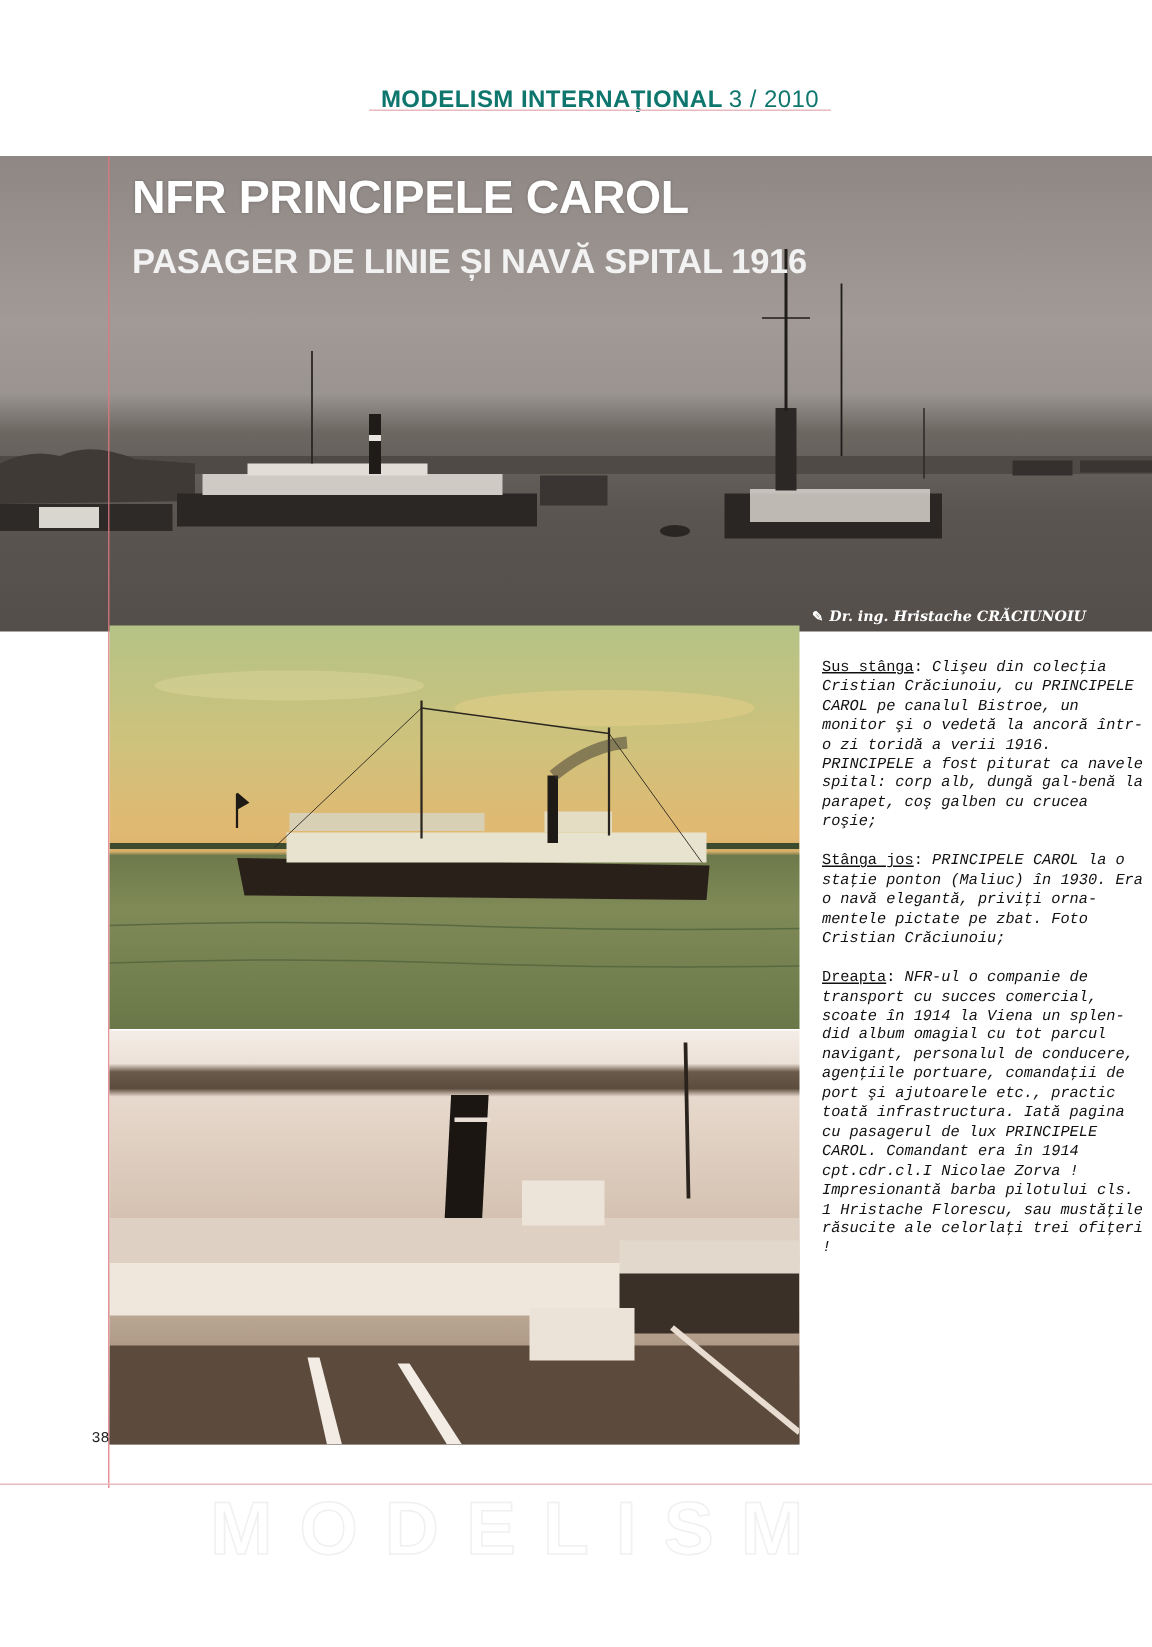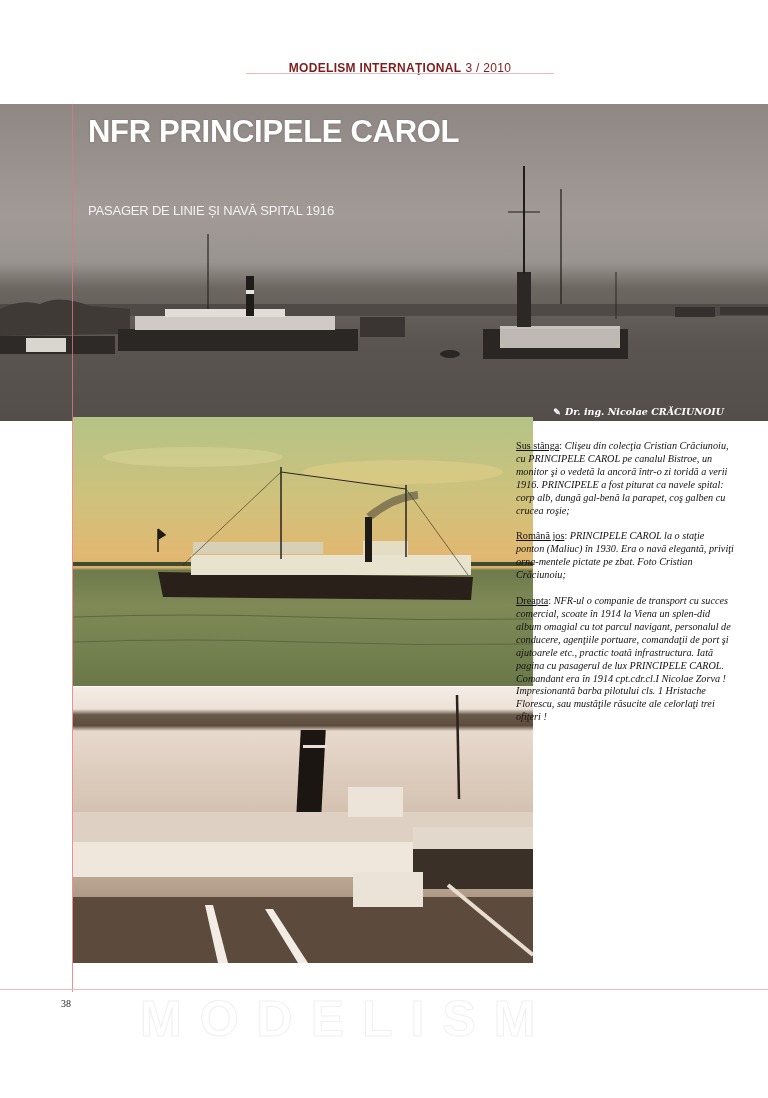--- a/index.html
+++ b/index.html
@@ -5,7 +5,7 @@
   html,body{margin:0;padding:0;background:#ffffff;}
   body{width:768px;height:1098px;position:relative;overflow:hidden;font-family:"Liberation Sans",sans-serif;}
   .header{position:absolute;left:246px;top:58px;width:308px;text-align:center;}
-  .header-text{font-size:12px;font-weight:bold;letter-spacing:0.3px;color:#7f1d1d;}
+  .header-text{font-size:16px;font-weight:bold;letter-spacing:0.3px;color:#0f766e;}
   .header-issue{font-weight:normal;margin-left:4px;}
   .header-rule{position:absolute;left:246px;top:73px;width:308px;height:1px;background:#e8b9be;}
   .banner{position:absolute;left:0;top:104px;width:768px;height:317px;overflow:hidden;

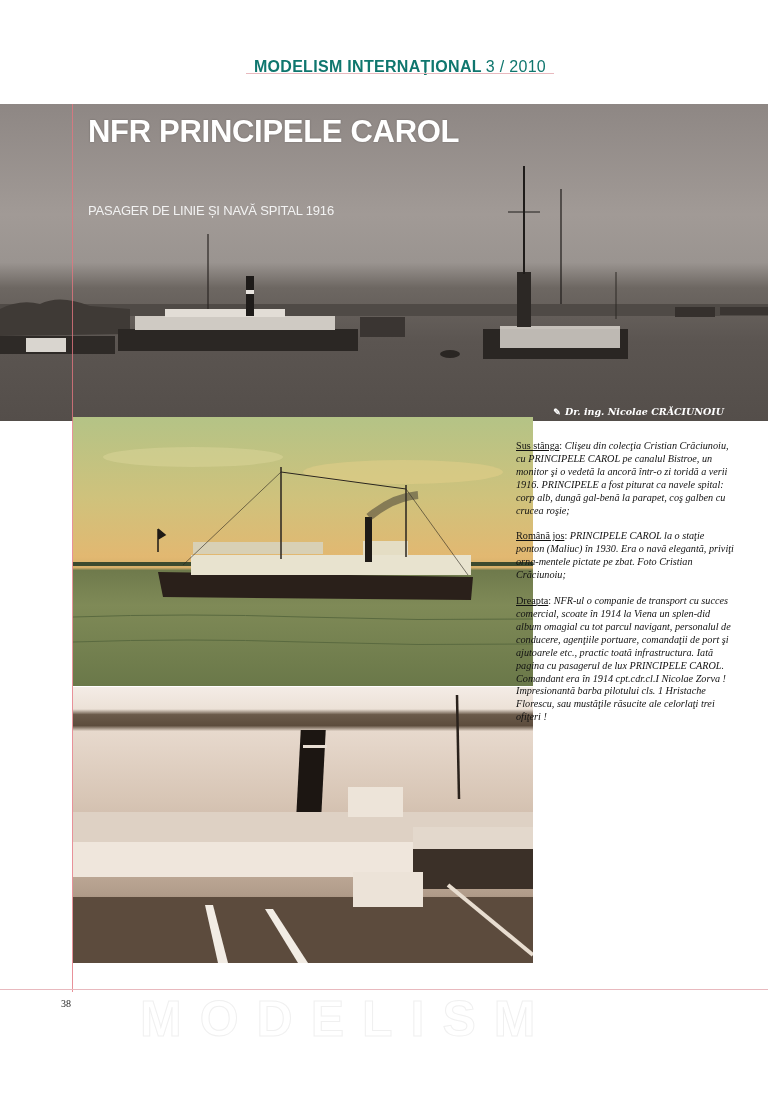--- a/index.html
+++ b/index.html
@@ -12,7 +12,7 @@
     background:linear-gradient(180deg,#8e8784 0%,#a19a96 35%,#9a9490 50%,#6d6762 58%,#5b5551 75%,#544e4a 100%);}
   .banner svg{position:absolute;left:0;top:0;}
   .title{position:absolute;left:88px;top:10px;color:#fff;font-weight:bold;font-size:31px;letter-spacing:-0.3px;text-shadow:0 0 2px rgba(0,0,0,0.25);font-family:"Liberation Sans",sans-serif;}
-  .subtitle{position:absolute;left:88px;top:57px;color:#f2f2f2;font-weight:normal;font-size:13px;letter-spacing:-0.2px;font-family:"Liberation Sans",sans-serif;margin-top:42px;}
+  .subtitle{position:absolute;left:88px;top:57px;color:#f2f2f2;font-weight:bold;font-size:23px;letter-spacing:-0.2px;font-family:"Liberation Sans",sans-serif;}
   .credit{position:absolute;right:44px;bottom:4px;color:#fff;font-family:"DejaVu Serif",serif;font-style:italic;font-weight:bold;font-size:9.5px;}
   .credit-icon{font-style:normal;margin-right:4px;font-size:9px;}
   .vline{position:absolute;left:72px;top:104px;width:1px;height:888px;background:#e27580;opacity:0.8;}

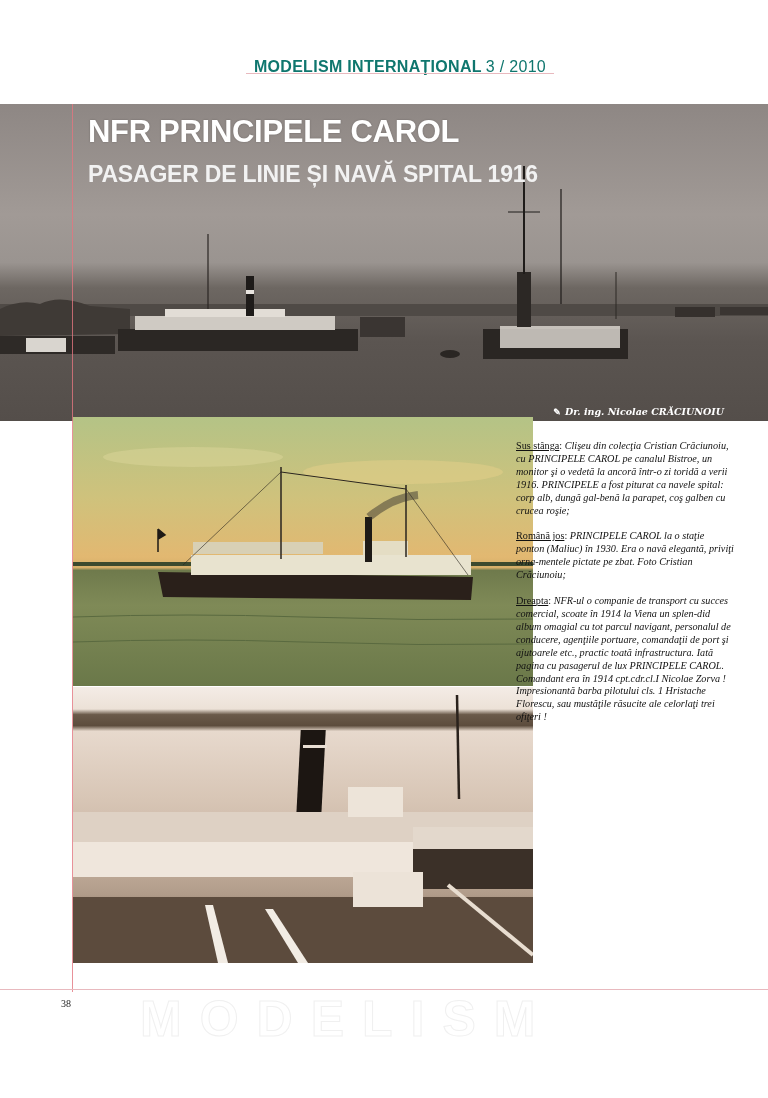--- a/index.html
+++ b/index.html
@@ -68,7 +68,7 @@
   <div class="title">NFR PRINCIPELE CAROL</div>
   <div class="subtitle">PASAGER DE LINIE ȘI NAVĂ SPITAL 1916</div>
   <div class="credit">
-    <span class="credit-icon">✎</span><span>Dr. ing. Nicolae CRĂCIUNOIU</span>
+    <span class="credit-icon">✎</span><span>Dr. ing. Hristache CRĂCIUNOIU</span>
   </div>
 </div>
 

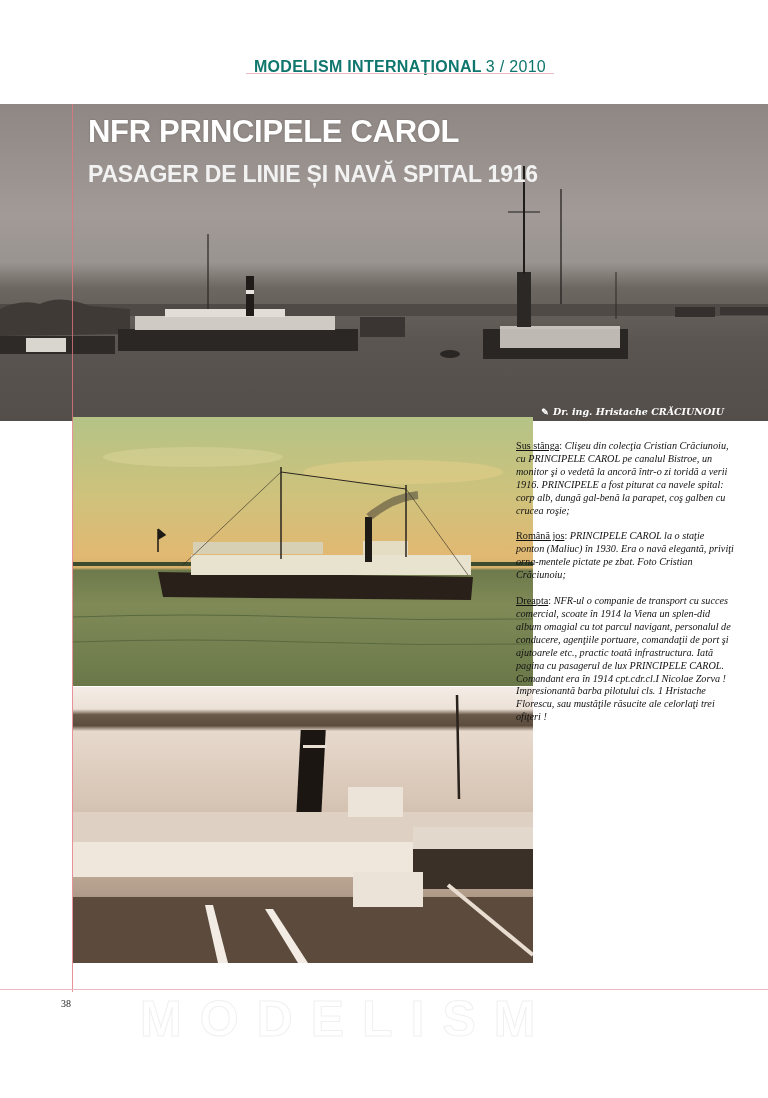--- a/index.html
+++ b/index.html
@@ -20,7 +20,7 @@
   .photo1{top:417px;height:269px;background:linear-gradient(180deg,#b4c386 0%,#cfc27c 30%,#e2b871 52%,#d6b06a 56%,#6f7a4c 57%,#7f8a57 70%,#6a7849 100%);}
   .photo2{top:687px;height:276px;background:linear-gradient(180deg,#f4ece6 0%,#ece1d7 8%,#6a5a4a 10%,#5c4c3d 14%,#e7d9cd 16%,#d8c6b6 40%,#c8b4a2 60%,#b19c8a 75%,#473a30 100%);}
   .photo svg{position:absolute;left:0;top:0;}
-  .captions{position:absolute;left:516px;top:440px;width:218px;font-family:Liberation Serif, serif;font-size:10.2px;line-height:12.9px;color:#111;font-style:italic;}
+  .captions{position:absolute;left:548px;top:440px;width:218px;font-family:Liberation Mono, monospace;font-size:10.2px;line-height:12.9px;color:#111;font-style:italic;}
   .cap{margin:0 0 13px 0;}
   .cap-label{font-style:normal;text-decoration:underline;}
   .cap-colon{font-style:normal;}

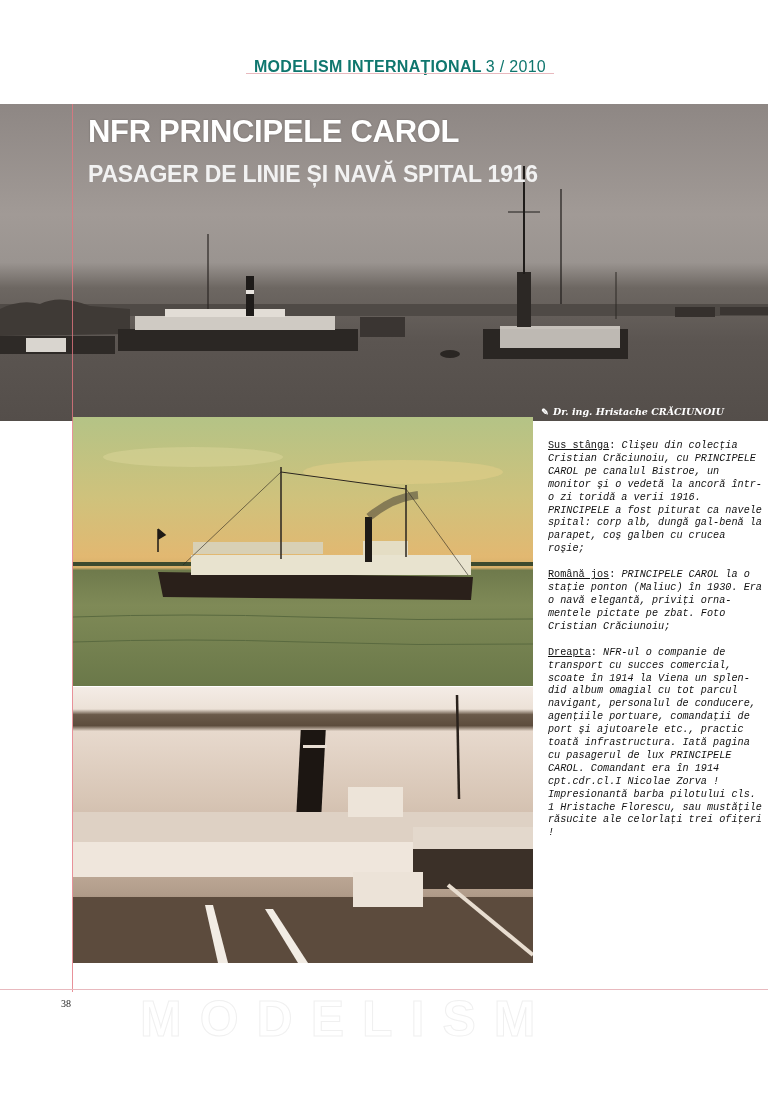--- a/index.html
+++ b/index.html
@@ -117,7 +117,7 @@
 
 <div class="captions">
   <p class="cap"><span class="cap-label">Sus stânga</span><span class="cap-colon">: </span><span>Clişeu din colecţia Cristian Crăciunoiu, cu PRINCIPELE CAROL pe canalul Bistroe, un monitor şi o vedetă la ancoră într-o zi toridă a verii 1916. PRINCIPELE a fost piturat ca navele spital: corp alb, dungă gal-benă la parapet, coş galben cu crucea roşie;</span></p>
-  <p class="cap"><span class="cap-label">Română jos</span><span class="cap-colon">: </span><span>PRINCIPELE CAROL la o staţie ponton (Maliuc) în 1930. Era o navă elegantă, priviţi orna-mentele pictate pe zbat. Foto Cristian Crăciunoiu;</span></p>
+  <p class="cap"><span class="cap-label">Stânga jos</span><span class="cap-colon">: </span><span>PRINCIPELE CAROL la o staţie ponton (Maliuc) în 1930. Era o navă elegantă, priviţi orna-mentele pictate pe zbat. Foto Cristian Crăciunoiu;</span></p>
   <p class="cap"><span class="cap-label">Dreapta</span><span class="cap-colon">: </span><span>NFR-ul o companie de transport cu succes comercial, scoate în 1914 la Viena un splen-did album omagial cu tot parcul navigant, personalul de conducere, agenţiile portuare, comandaţii de port şi ajutoarele etc., practic toată infrastructura. Iată pagina cu pasagerul de lux PRINCIPELE CAROL. Comandant era în 1914 cpt.cdr.cl.I Nicolae Zorva ! Impresionantă barba pilotului cls. 1 Hristache Florescu, sau mustăţile răsucite ale celorlaţi trei ofiţeri !</span></p>
 </div>
 

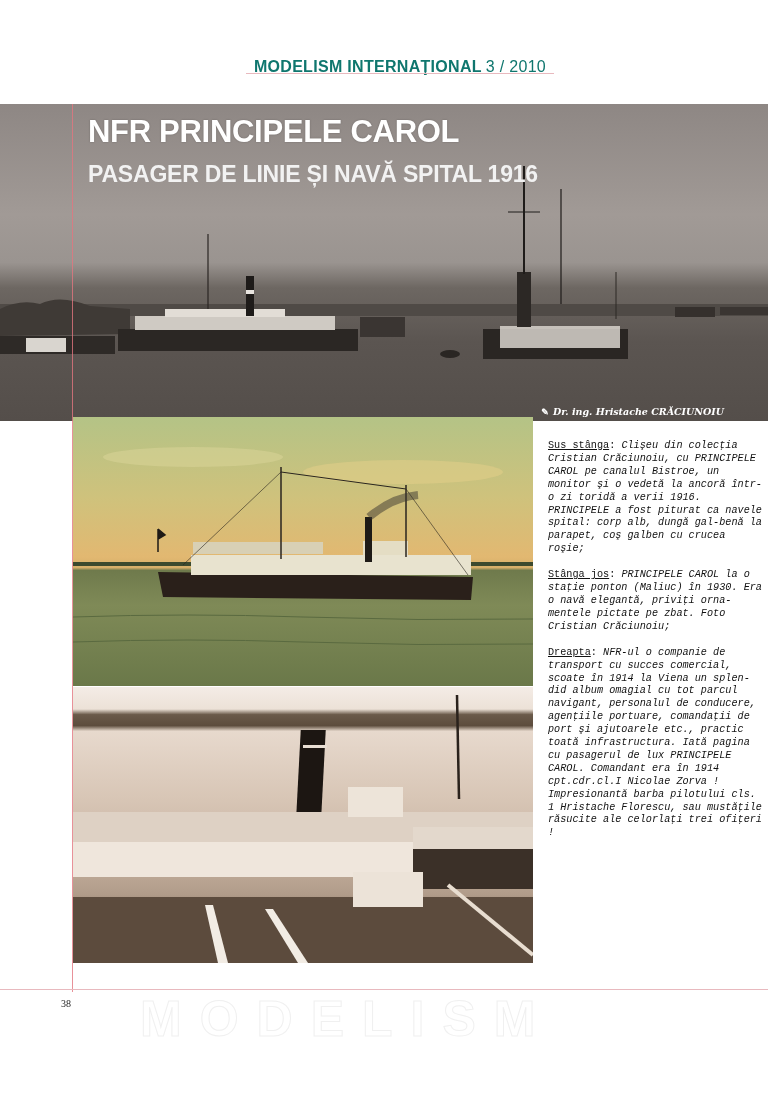--- a/index.html
+++ b/index.html
@@ -25,7 +25,7 @@
   .cap-label{font-style:normal;text-decoration:underline;}
   .cap-colon{font-style:normal;}
   .footer-rule{position:absolute;left:0;top:989px;width:768px;height:1px;background:#e8b9be;}
-  .page-num{position:absolute;left:61px;top:998px;font-size:10px;color:#222;font-family:Liberation Serif, serif;}
+  .page-num{position:absolute;left:61px;top:954px;font-size:10px;color:#222;font-family:Liberation Mono, monospace;}
   .watermark{position:absolute;left:140px;top:990px;font-family:"Liberation Sans",sans-serif;font-weight:bold;font-size:50px;letter-spacing:18px;color:transparent;-webkit-text-stroke:1px #f0f0f0;}
 </style>
 </head>

